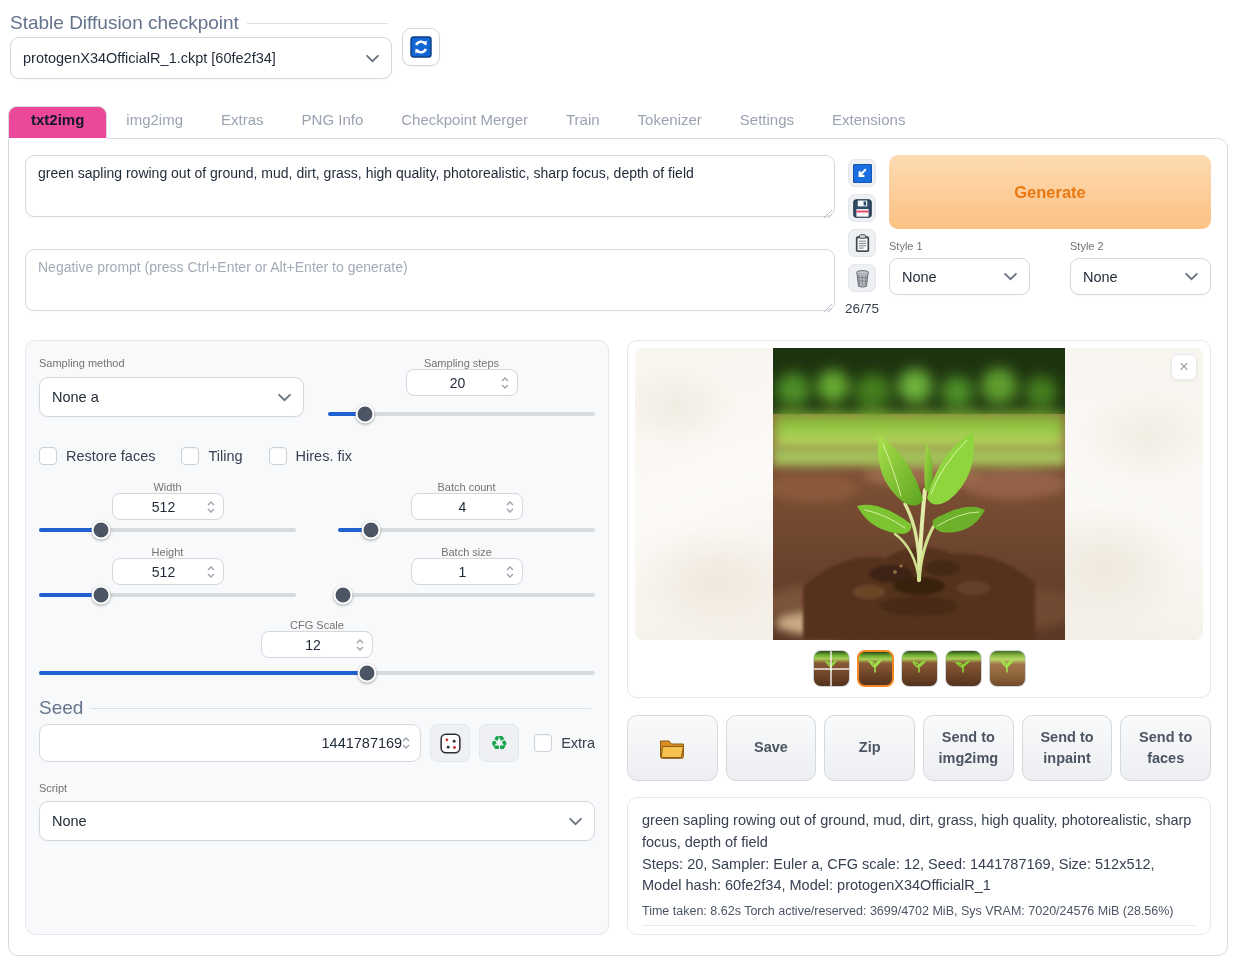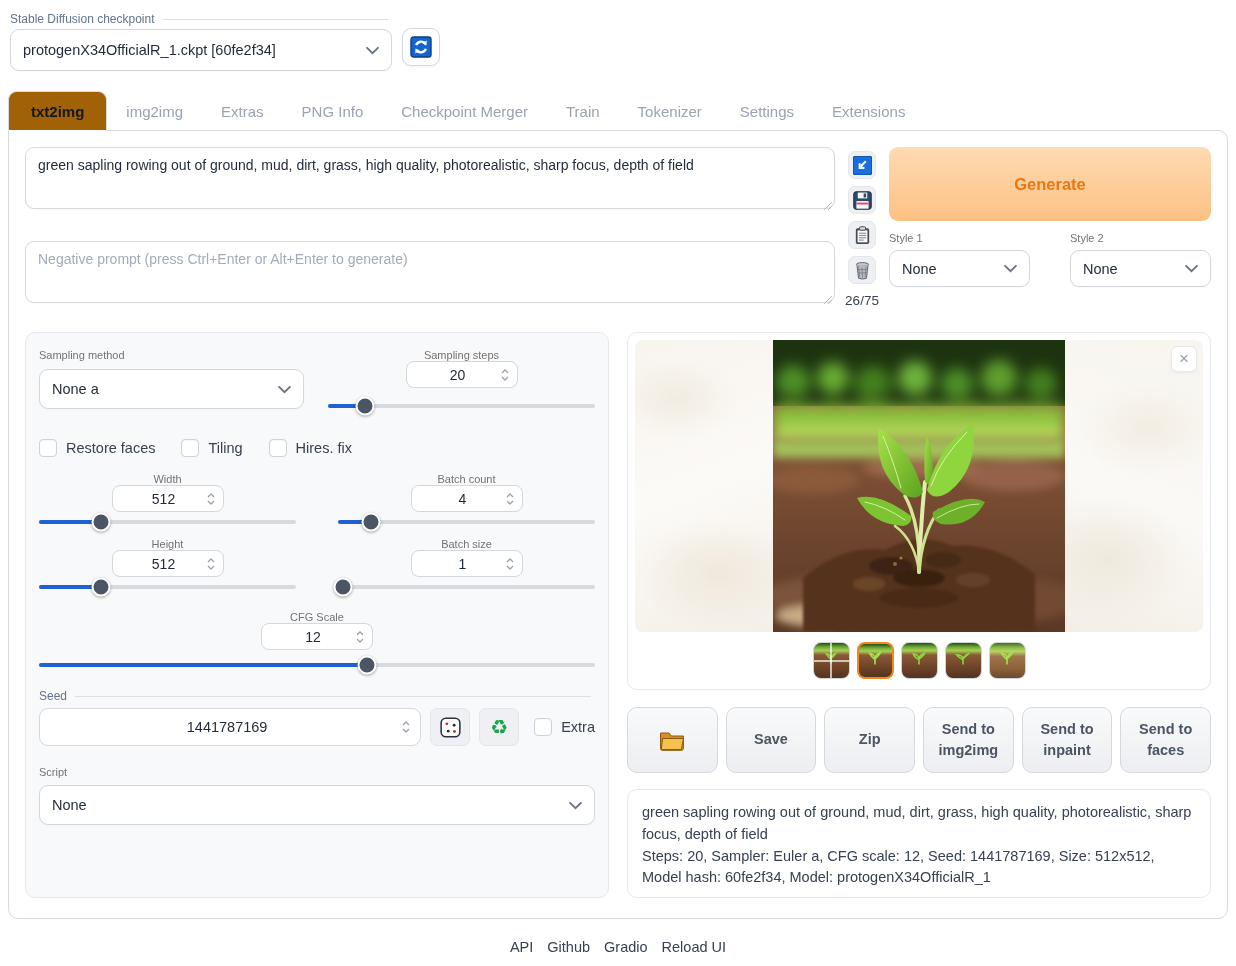--- a/index.html
+++ b/index.html
@@ -9,7 +9,7 @@
 
   
   .label { font-size:11px; color:#737373; }
-  .label-line { display:flex; align-items:center; font-size:12px; color:#64748b; }
+  .label-line { display:flex; align-items:center; font-size:19px; color:#64748b; }
   .label-line .rule { flex:1; height:1px; background:#dcdfe4; margin:0 4px 0 8px; }
 
   .select { position:relative; display:flex; align-items:center; justify-content:space-between;

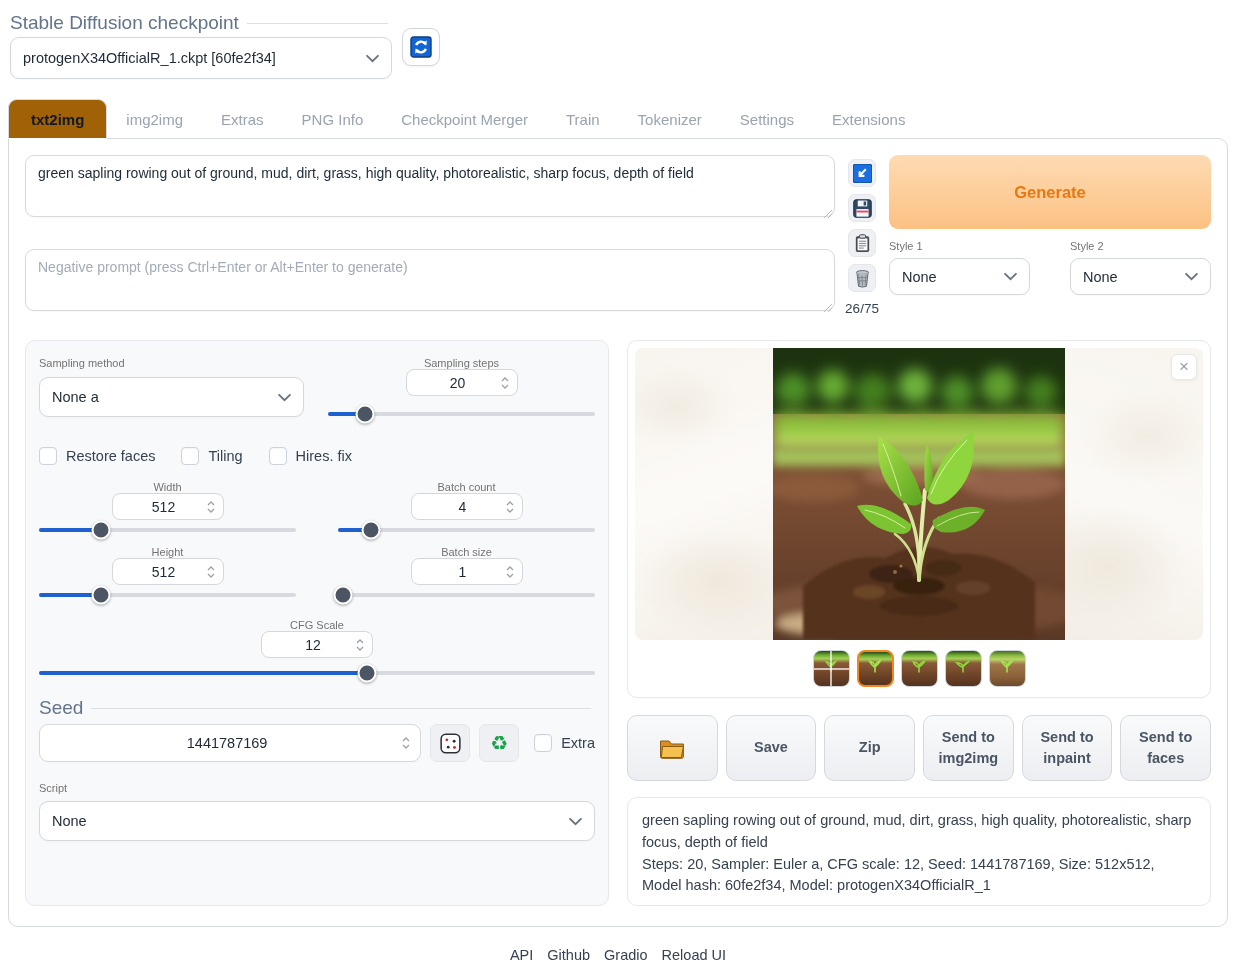--- a/index.html
+++ b/index.html
@@ -50,9 +50,9 @@
   
   .tabbar { display:flex; align-items:flex-end; margin-top:22px; height:37px; }
   .tab { font-size:15px; color:#9aa3b0; padding:8px 19px 10px; cursor:pointer; }
-  .tab.active { color:#111827; font-weight:700; background:#a16207; border:1px solid #d7dade;
+  .tab.active { color:#111827; font-weight:700; background:#ec4899; border:1px solid #d7dade;
                 border-bottom:1px solid #fff; border-radius:9px 9px 0 0; position:relative; z-index:2;
-                padding:11px 22px 10px; margin-bottom:-1px; }
+                padding:4px 22px 10px; margin-bottom:-1px; }
 
   .content { border:1px solid #d7dade; border-radius:0 10px 10px 10px; background:#fff;
              padding:16px 16px 20px; position:relative; z-index:1; }

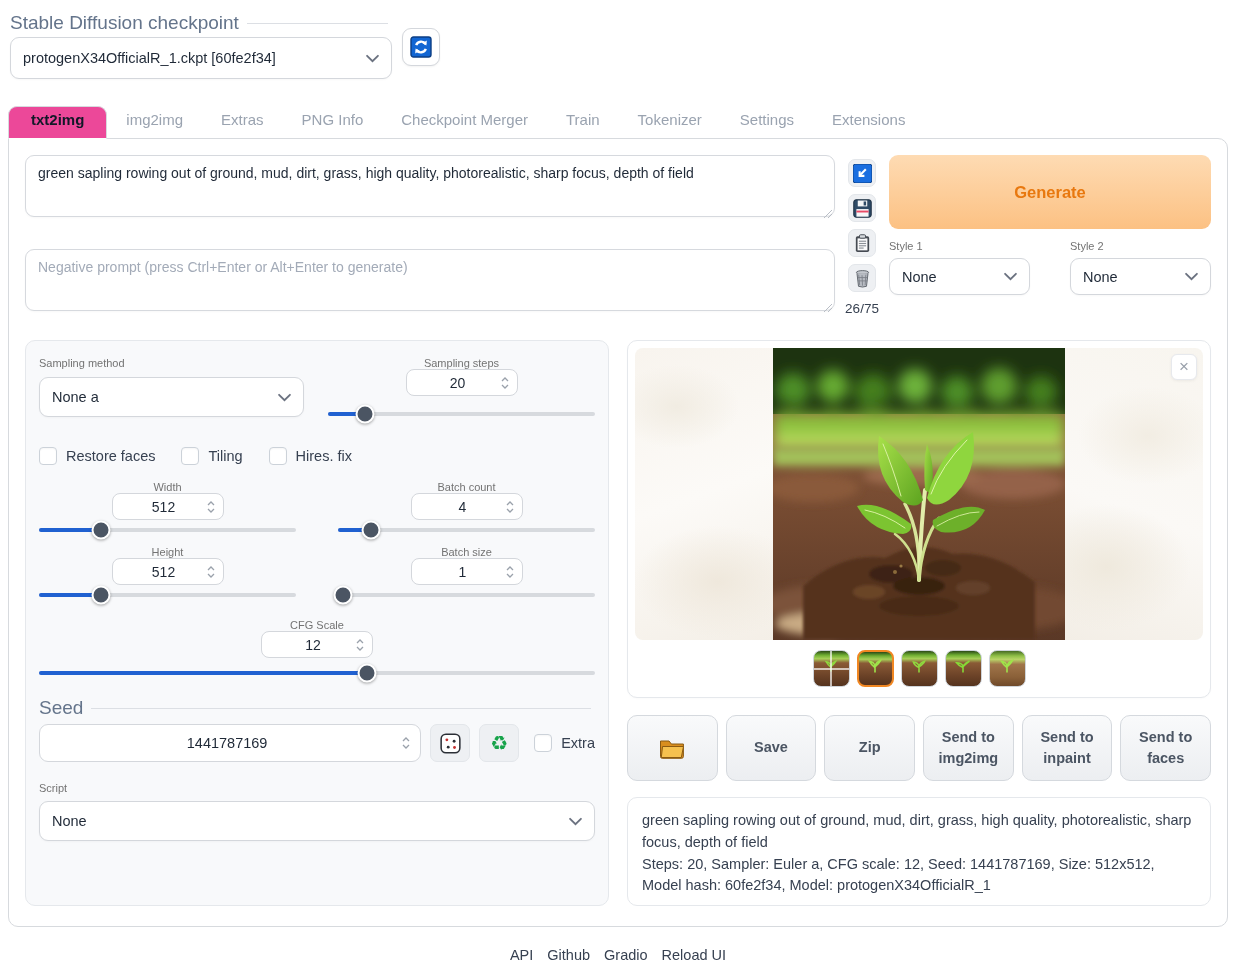--- a/index.html
+++ b/index.html
@@ -97,7 +97,7 @@
   .seed-input { flex:1; display:flex; align-items:center; height:38px; background:#fff;
                 border:1px solid #d4d7dc; border-radius:9px; padding:0 10px 0 12px;
                 font-size:14.5px; color:#1f2937; }
-  .seed-input .nval { flex:1; text-align:center; }
+  .seed-input .nval { flex:1; text-align:right; }
   .seed-btn { width:40px; height:38px; font-size:17px; }
   .script-block { margin-top:20px; }
   .script-block .select { margin-top:7px; height:40px; }

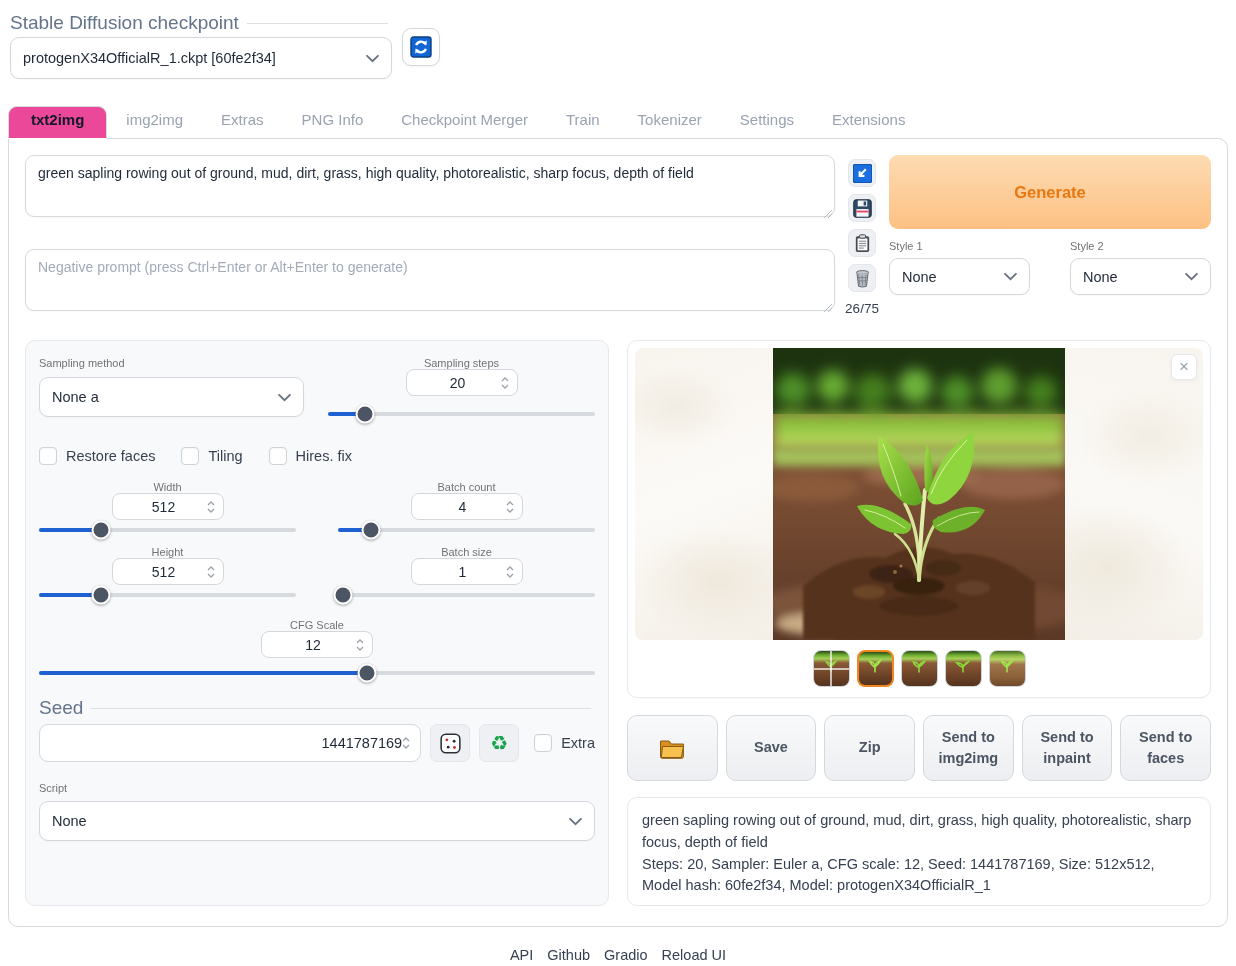--- a/index.html
+++ b/index.html
@@ -609,6 +609,7 @@
         <div class="info-panel">
           <div class="info-prompt">green sapling rowing out of ground, mud, dirt, grass, high quality, photorealistic, sharp focus, depth of field</div>
           <div class="info-params">Steps: 20, Sampler: Euler a, CFG scale: 12, Seed: 1441787169, Size: 512x512, Model hash: 60fe2f34, Model: protogenX34OfficialR_1</div>
+          <div class="info-perf">Time taken: 8.62s  Torch active/reserved: 3699/4702 MiB, Sys VRAM: 7020/24576 MiB (28.56%)</div>
         </div>
       </div>
     </div>

